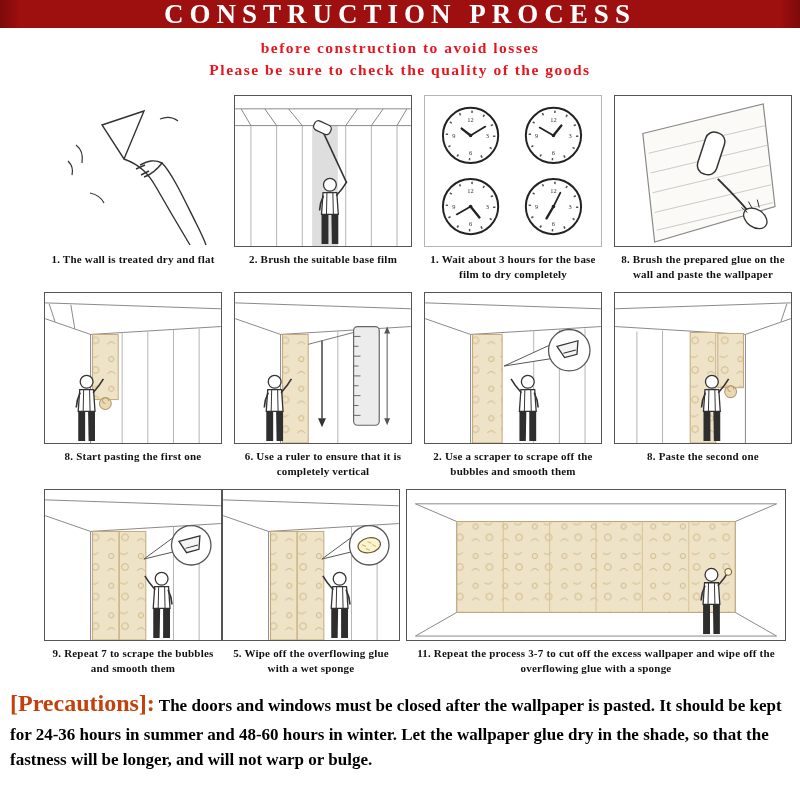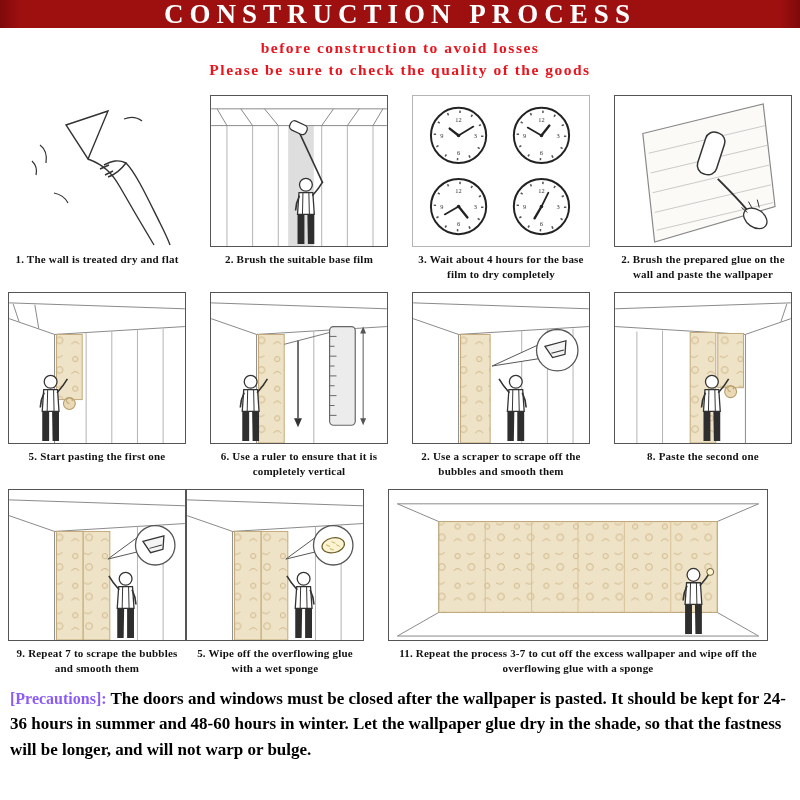--- a/index.html
+++ b/index.html
@@ -14,7 +14,7 @@
              letter-spacing:1.5px; margin-top:9px; line-height:1.45; }
 
   .rows { padding:4px 8px 0; }
-  .row { display:flex; justify-content:space-between; align-items:flex-start; margin-top:9px; }
+  .row { display:flex; justify-content:space-between; align-items:flex-start; margin-top:9px;margin-left:36px; }
   .step { display:flex; flex-direction:column; align-items:center; width:178px; }
   .step.wide { width:460px; }
   .art { width:178px; height:152px; border:1px solid #555; background:#fff; }

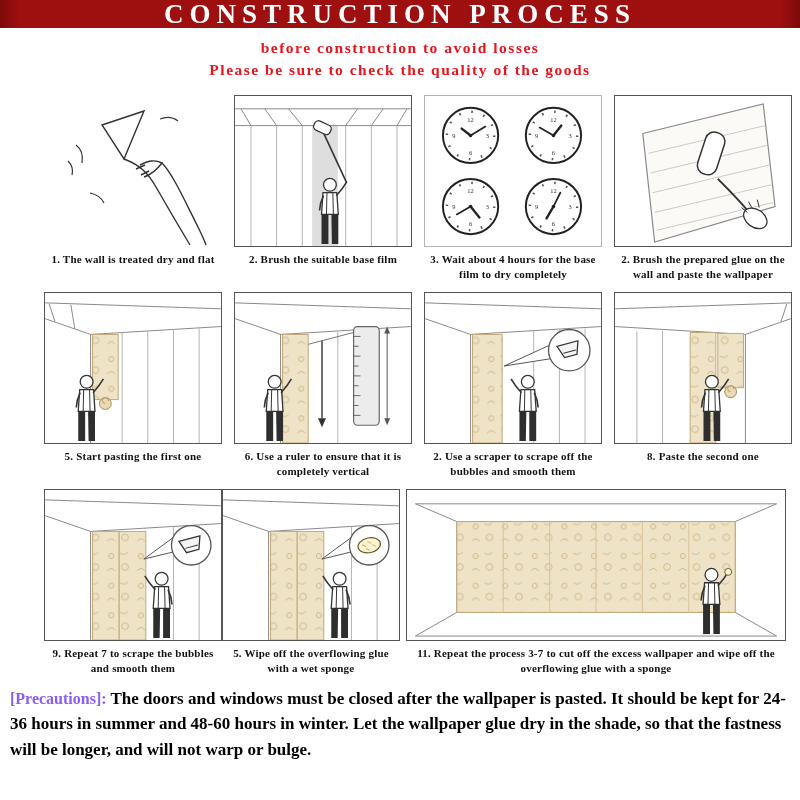--- a/index.html
+++ b/index.html
@@ -187,7 +187,7 @@
             </g>
           </svg>
         </div>
-        <figcaption class="cap">3. Wait about 4 hours for the base film to dry completely</figcaption>
+        <figcaption class="cap">1. Wait about 3 hours for the base film to dry completely</figcaption>
       </figure>
 
       <figure class="step">

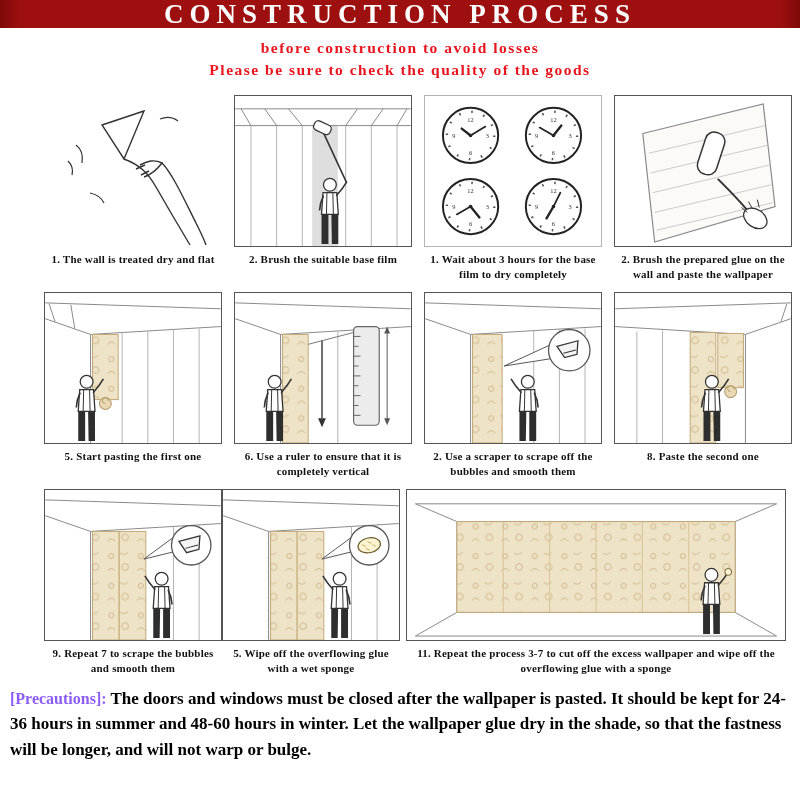--- a/index.html
+++ b/index.html
@@ -209,7 +209,7 @@
             <path d="M134,118 l-6,-5 M139,114 l-4,-7 M146,113 l-2,-8" stroke="#333" fill="none"></path>
           </svg>
         </div>
-        <figcaption class="cap">2. Brush the prepared glue on the wall and paste the wallpaper</figcaption>
+        <figcaption class="cap">8. Brush the prepared glue on the wall and paste the wallpaper</figcaption>
       </figure>
 
     </div>

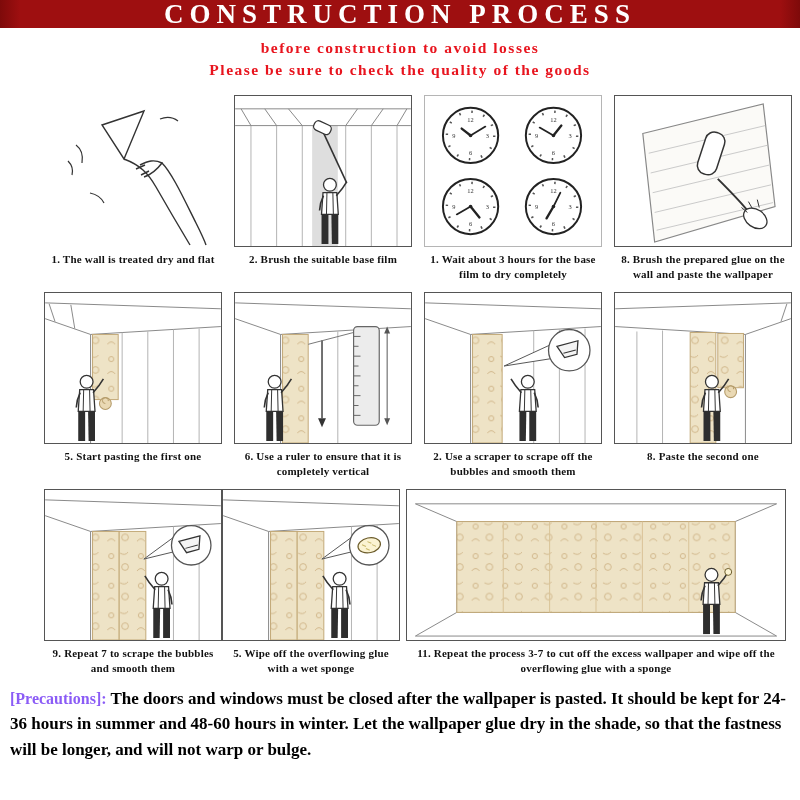--- a/index.html
+++ b/index.html
@@ -237,7 +237,7 @@
             <use href="#figperson" transform="translate(42,150)"></use>
           </svg>
         </div>
-        <figcaption class="cap">5. Start pasting the first one</figcaption>
+        <figcaption class="cap">8. Start pasting the first one</figcaption>
       </figure>
 
       <figure class="step">

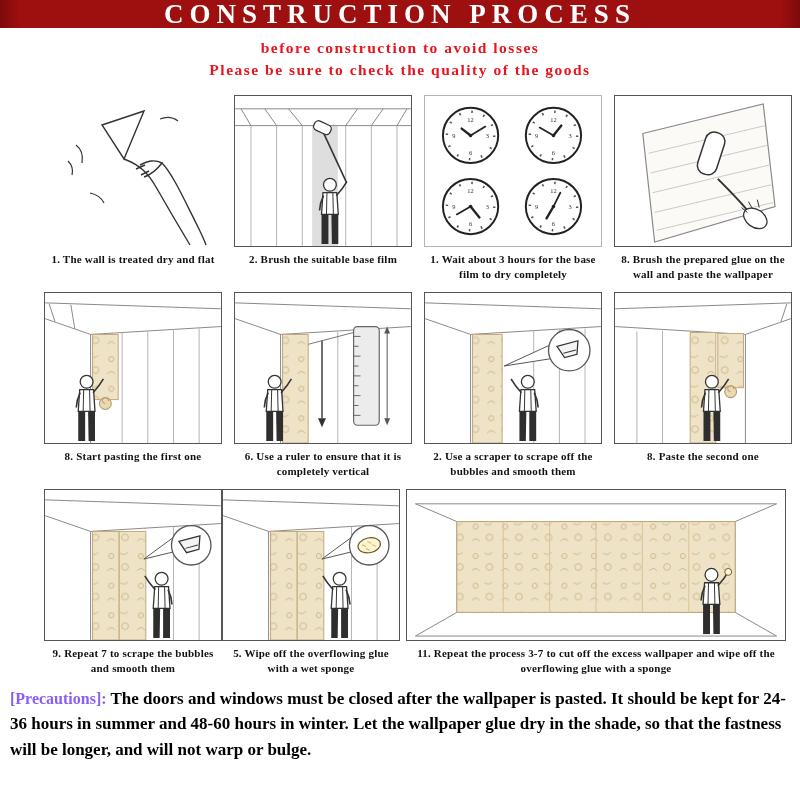--- a/index.html
+++ b/index.html
@@ -27,7 +27,7 @@
   .step.wide .cap { max-width:382px; }
 
   .precautions { margin:10px 10px 0; font-weight:bold; font-size:17px; line-height:1.48; color:#000; }
-  .plabel { color:#8b5cf6; font-size:16px; }
+  .plabel { color:#c2410c; font-size:24px; }
 </style>
 </head>
 <body>

